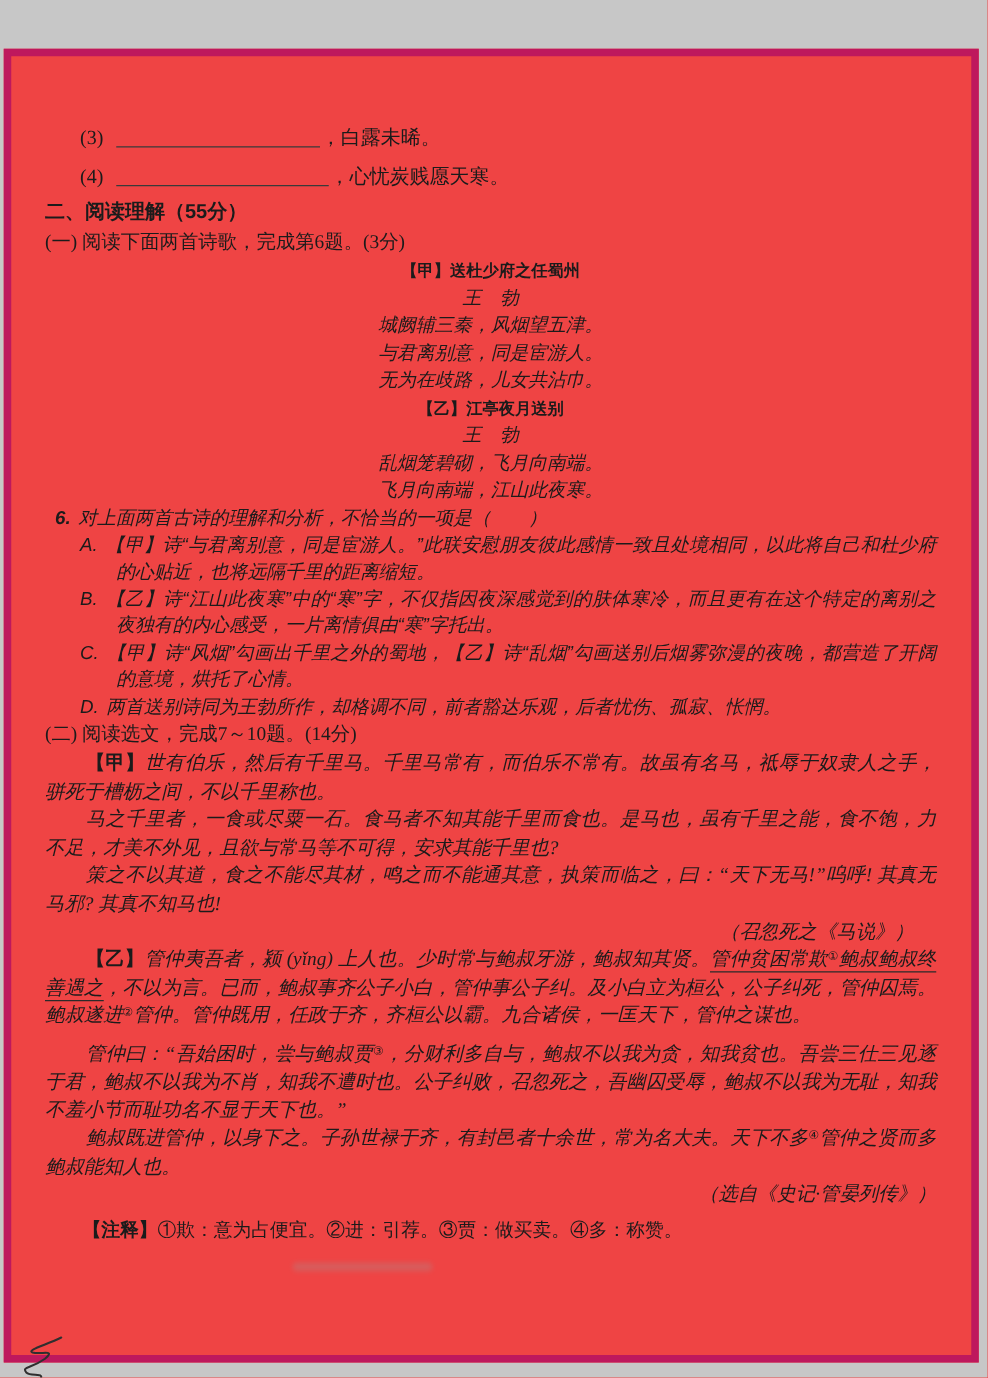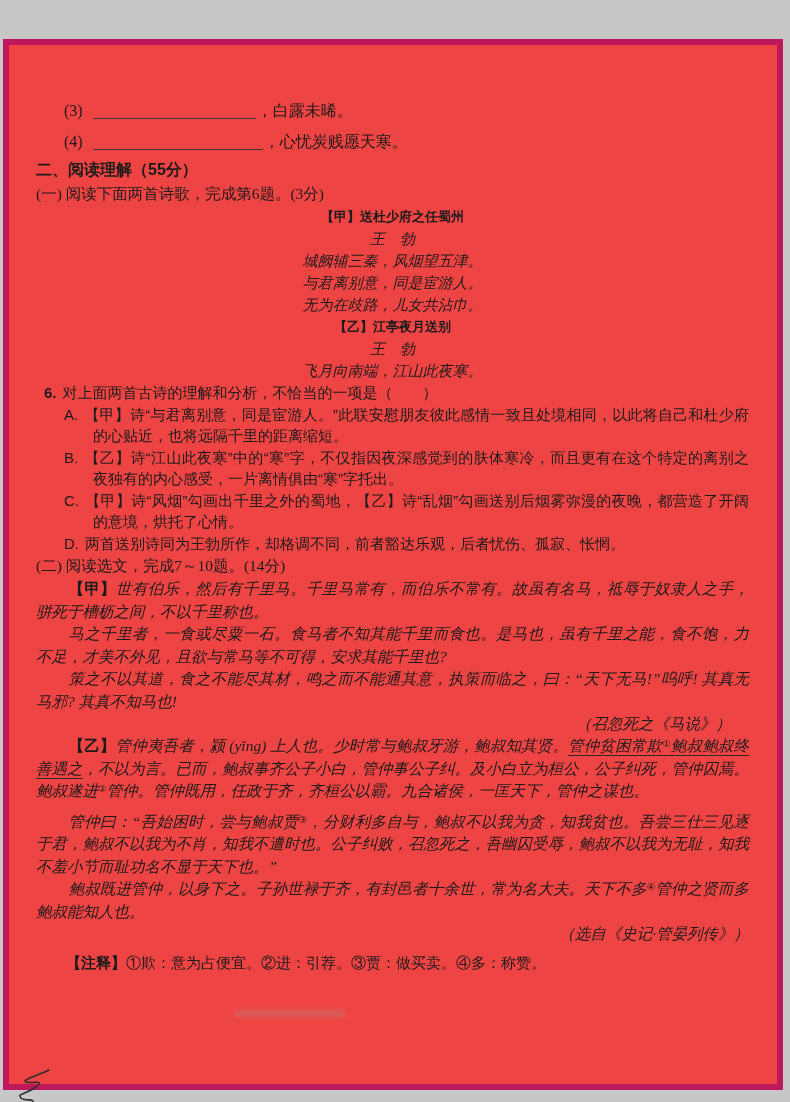--- a/index.html
+++ b/index.html
@@ -79,6 +79,7 @@
       <div class="poem-line">无为在歧路，儿女共沾巾。</div>
       <div class="poem-title">【乙】江亭夜月送别</div>
       <div class="poem-author">王　勃</div>
+      <div class="poem-line">乱烟笼碧砌，飞月向南端。</div>
       <div class="poem-line">飞月向南端，江山此夜寒。</div>
     </div>
 

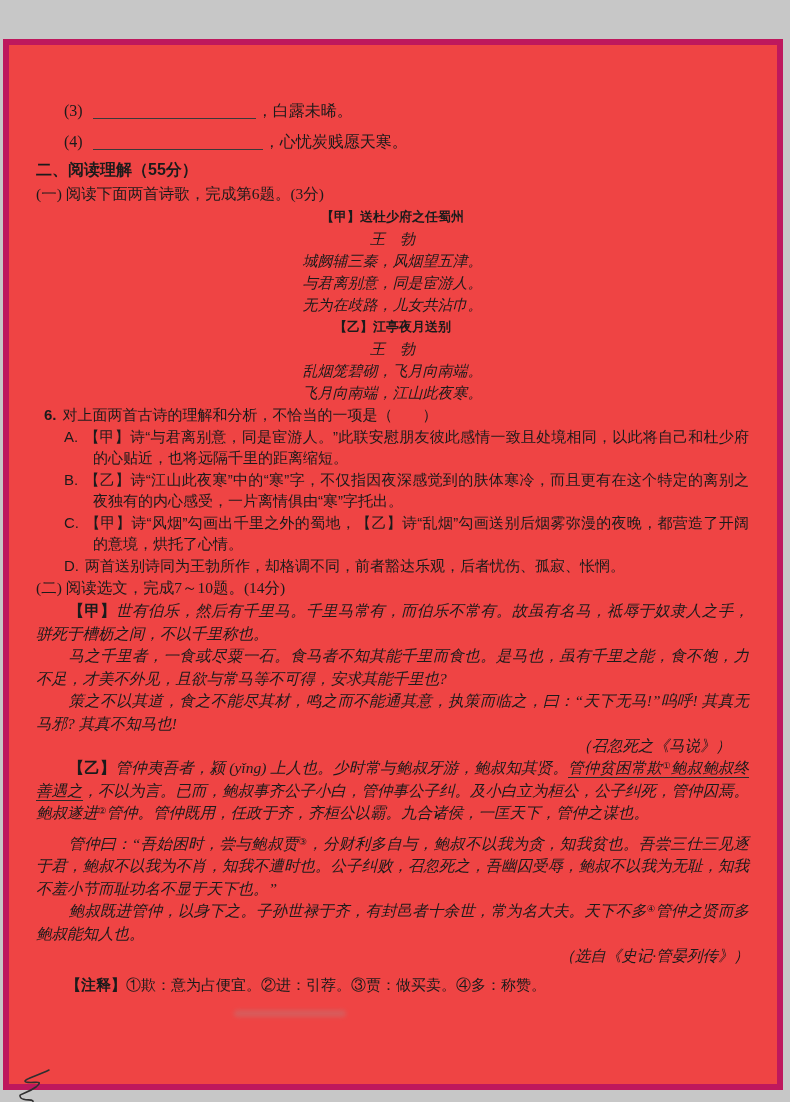--- a/index.html
+++ b/index.html
@@ -31,7 +31,7 @@
   .poem-author{font-size:15px;line-height:22px;font-style:italic;}
   .poem-line{font-size:15px;line-height:22px;font-style:italic;}
   
-  .q6{font-family:"Liberation Sans",sans-serif;font-size:15px;}
+  .q6{font-family:"Liberation Sans",sans-serif;font-size:15px;font-style:italic;}
   .q6-stem{line-height:21.5px;padding-left:8px;}
   .qnum{font-weight:bold;margin-right:6px;}
   .option{line-height:21.5px;padding-left:57px;text-indent:-29px;text-align:justify;}

